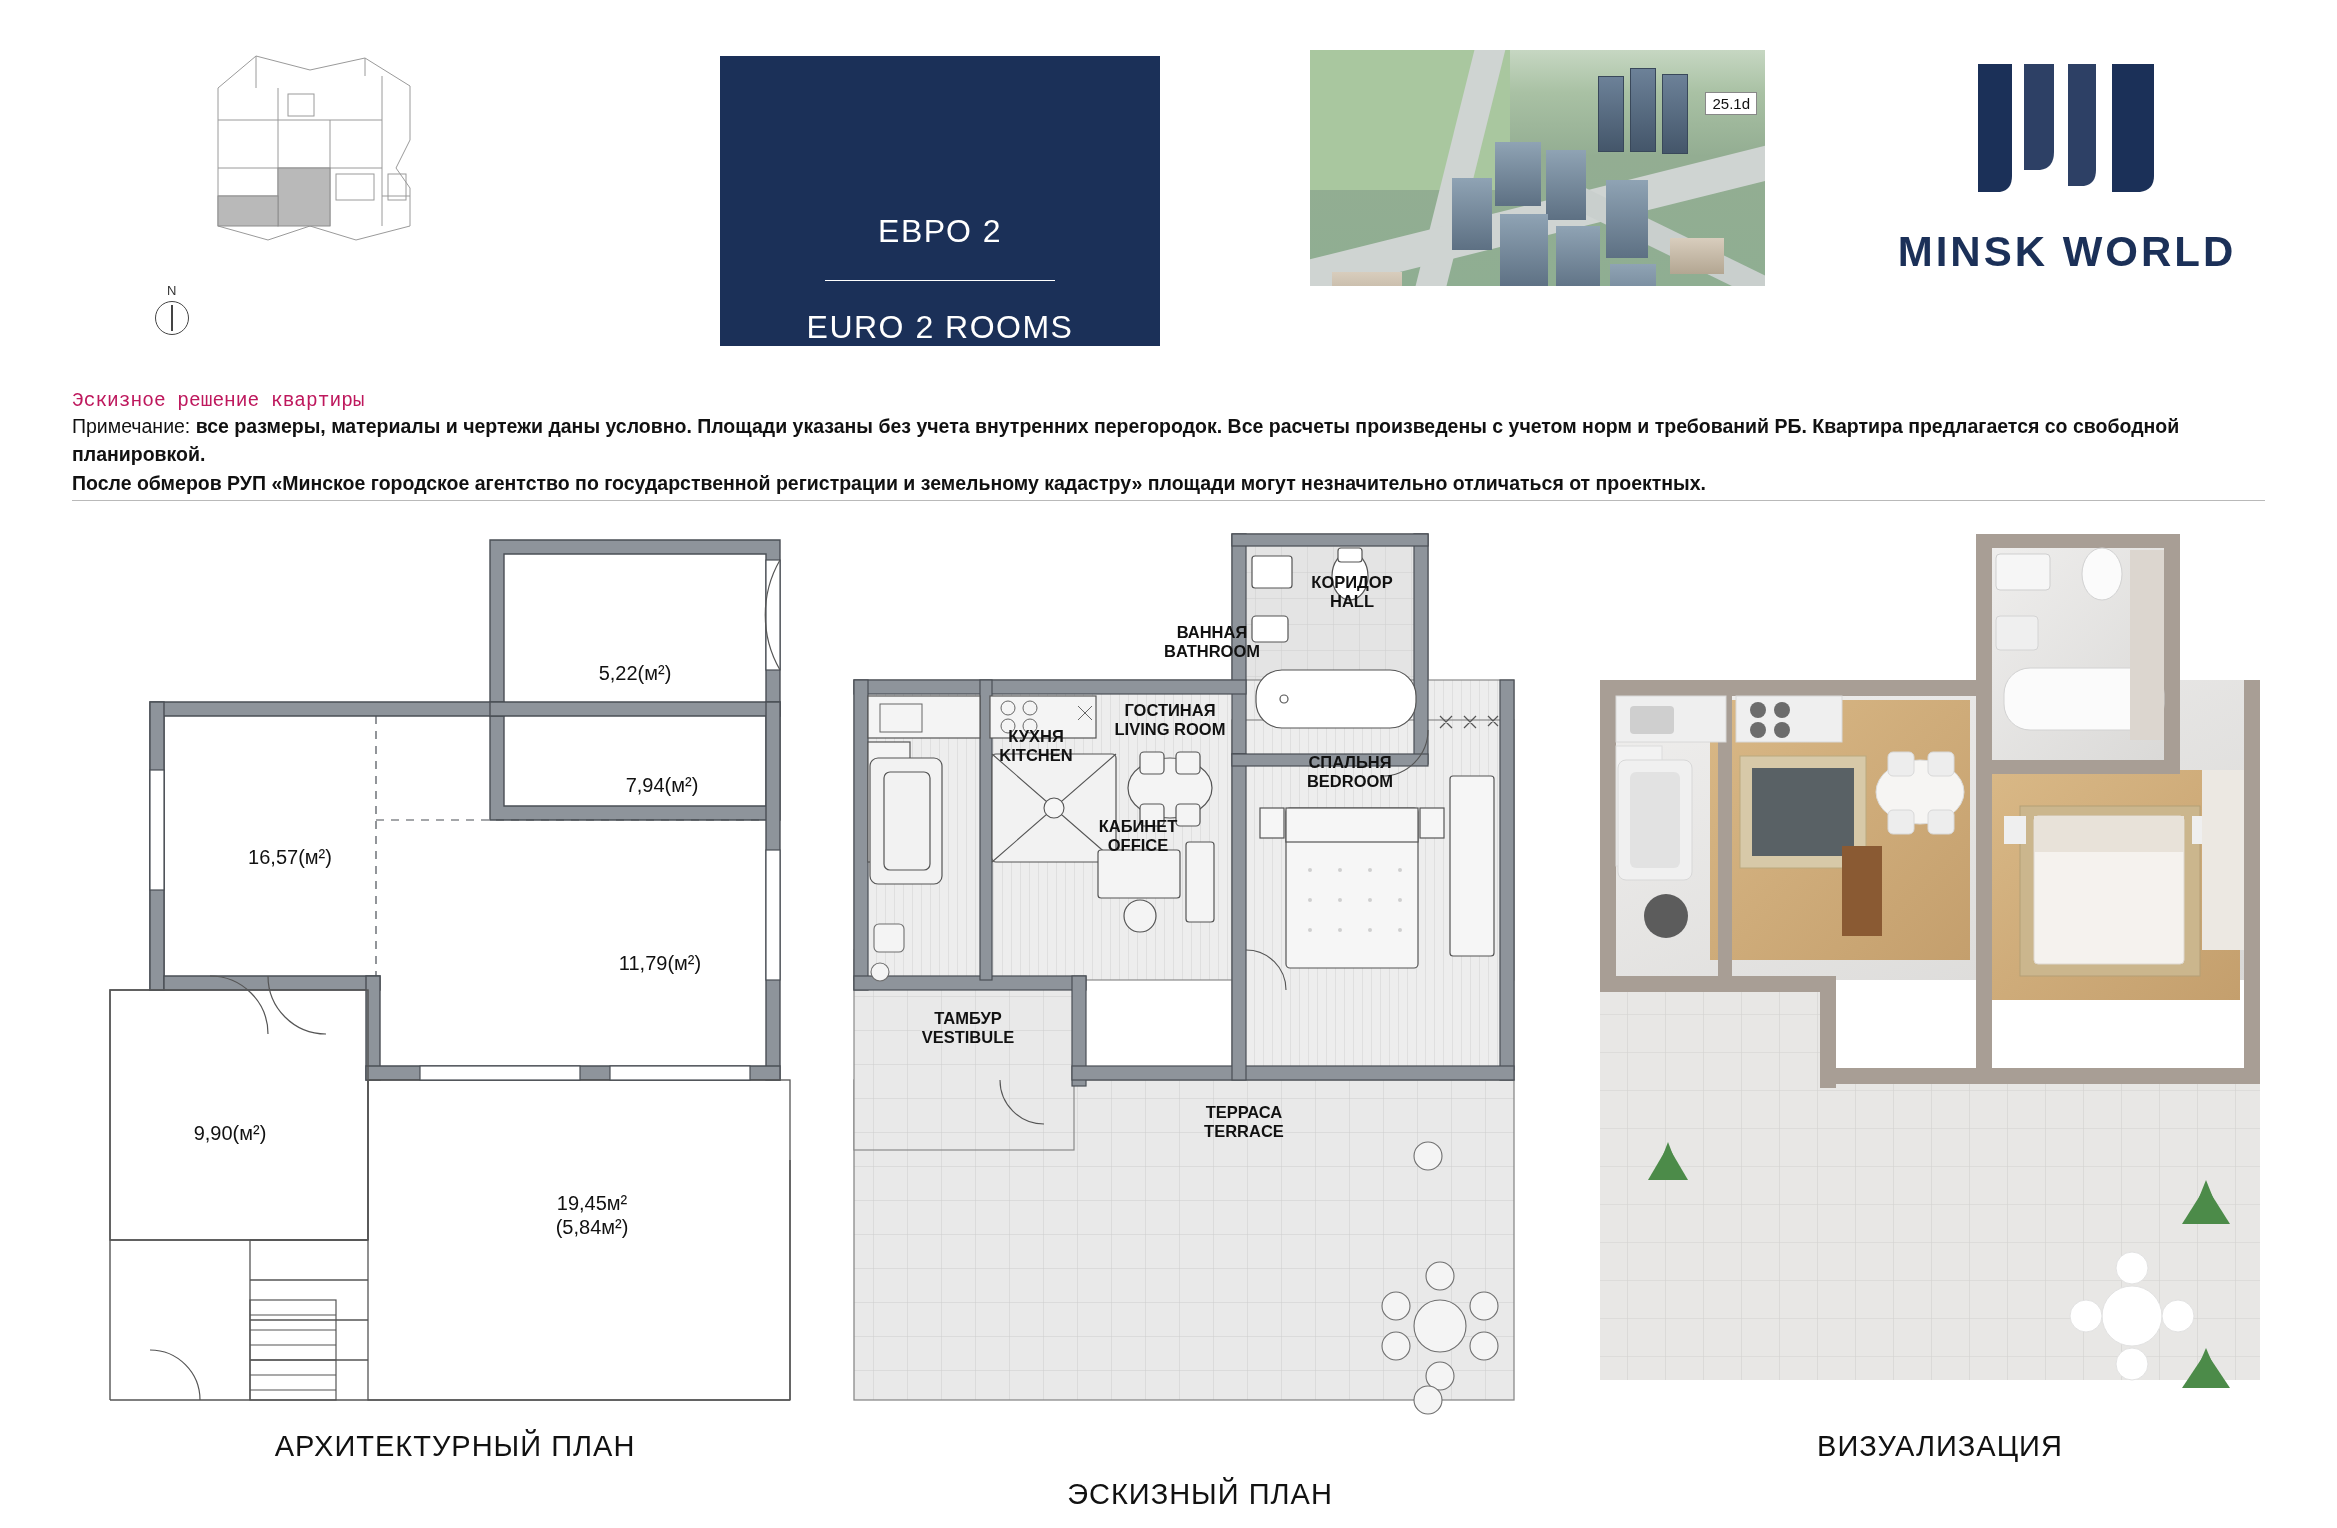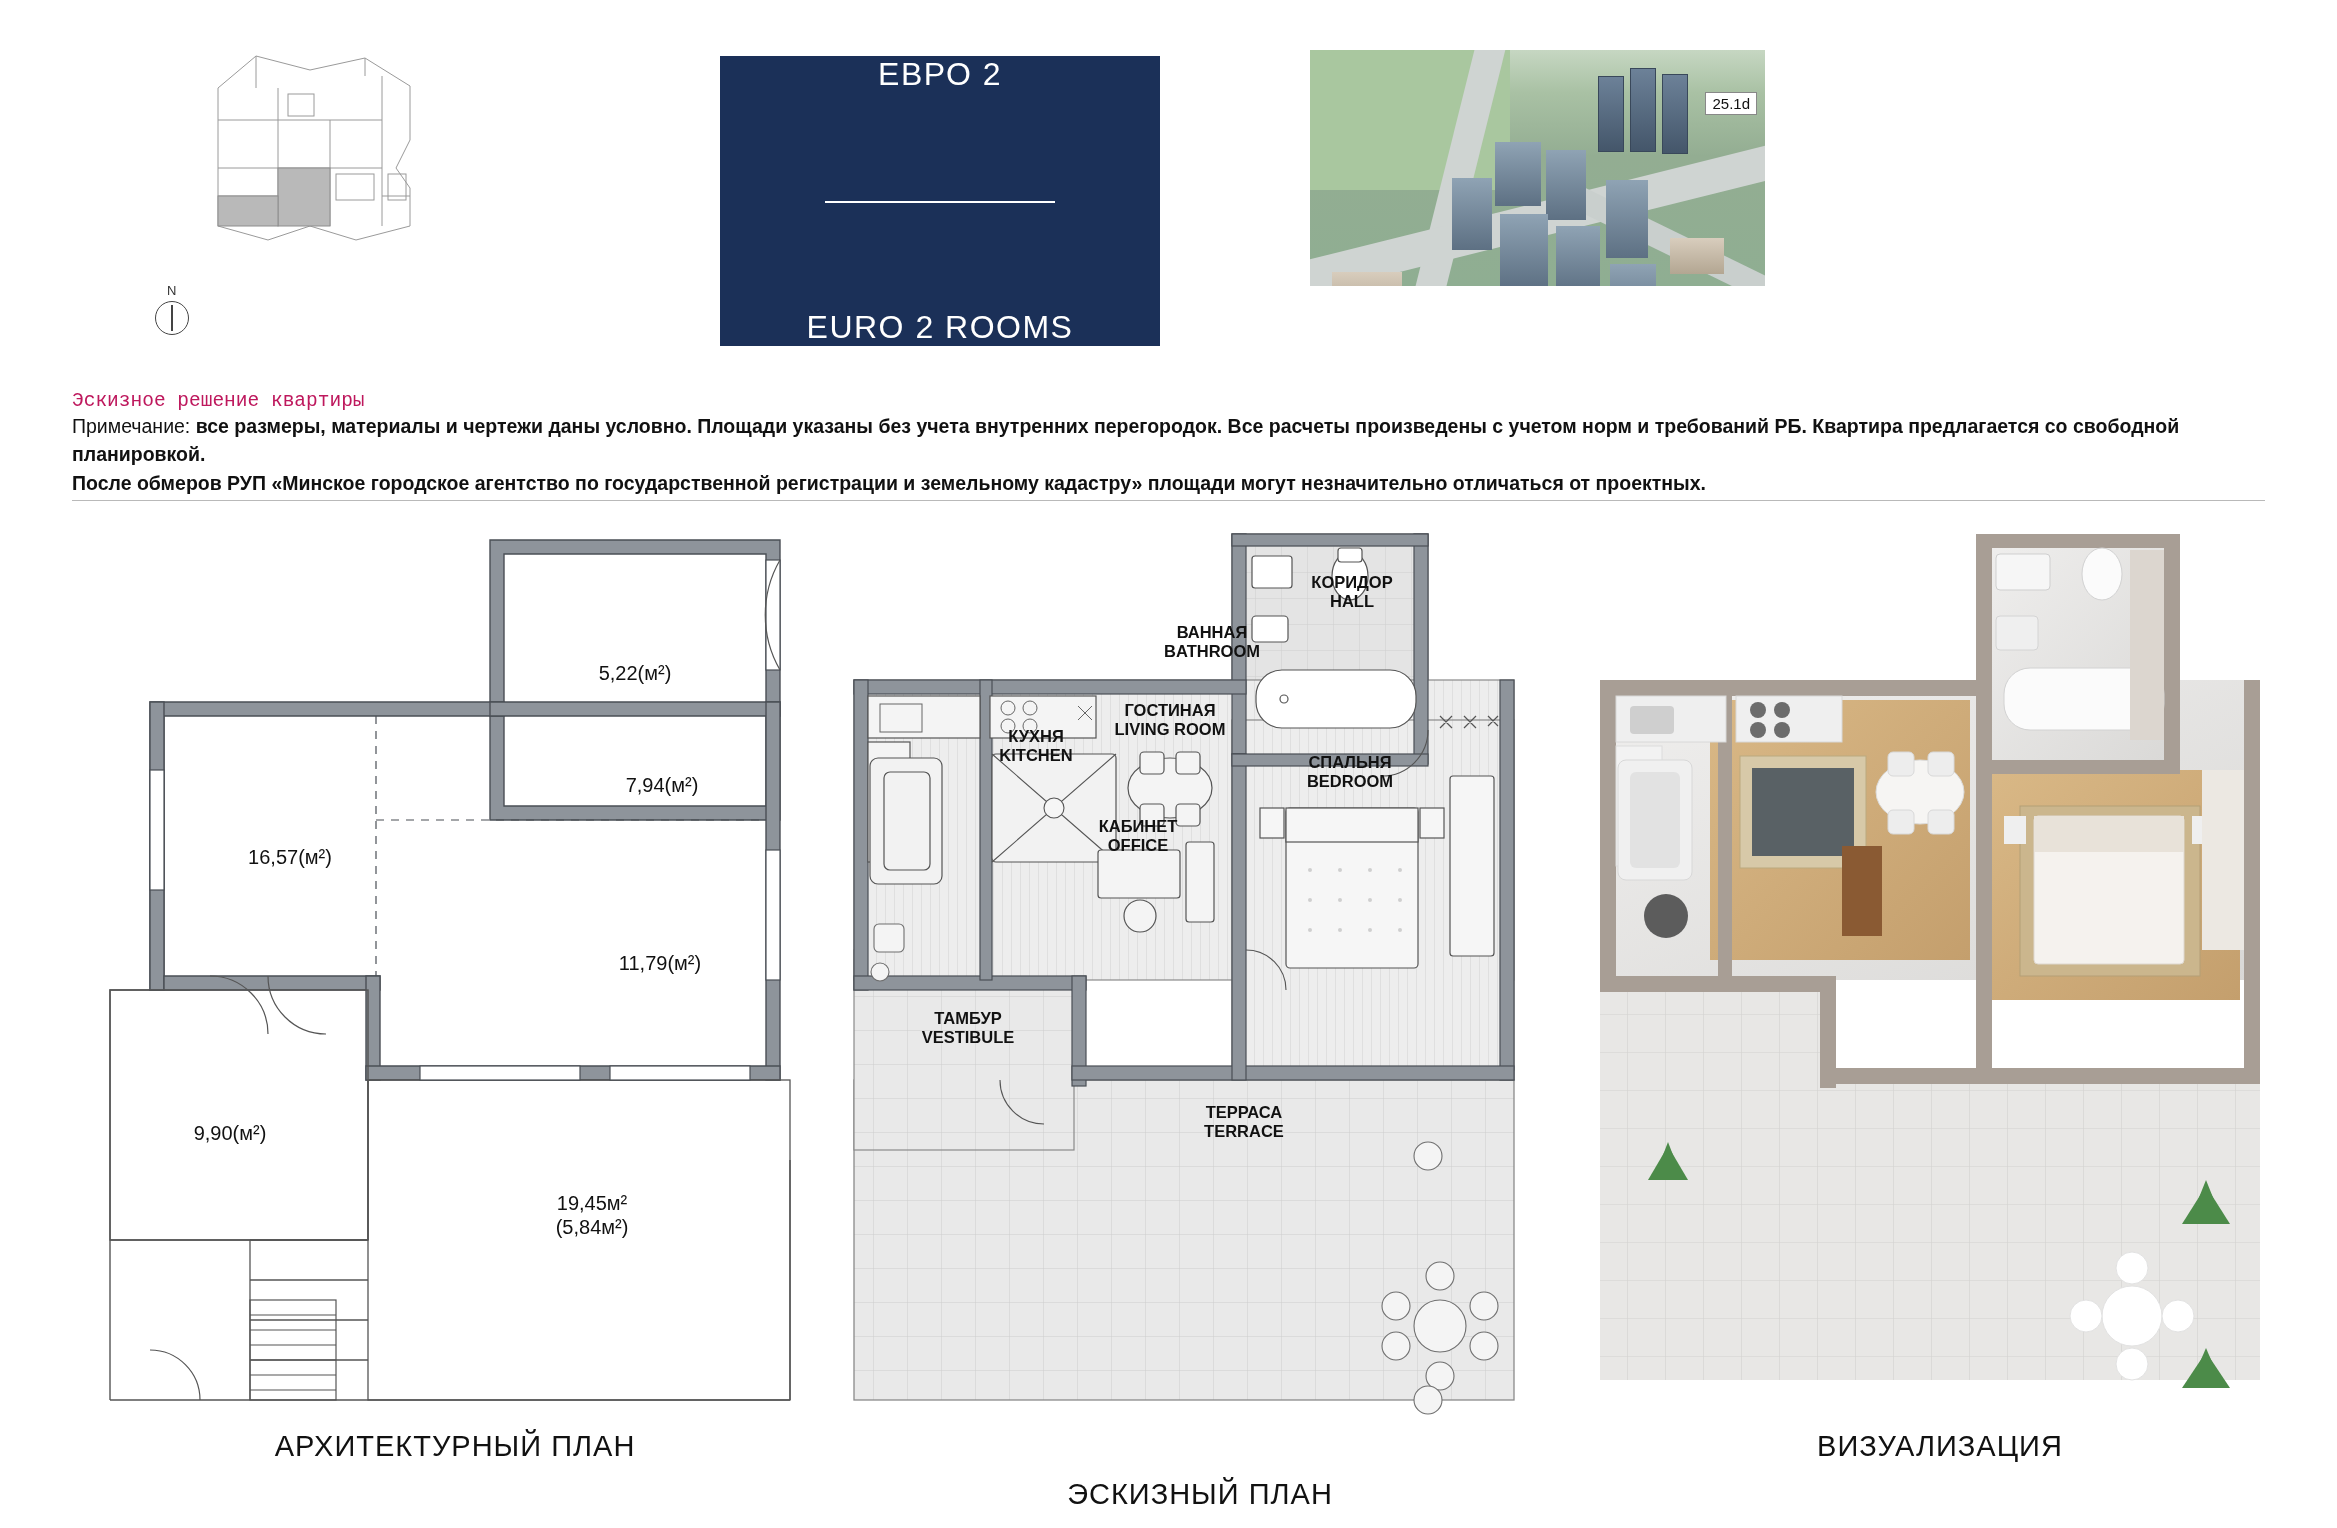--- a/index.html
+++ b/index.html
@@ -56,7 +56,7 @@
     display: flex;
     flex-direction: column;
     align-items: center;
-    justify-content: space-between;
+    justify-content: flex-end;
   }
   .titleblock .t1 {
     font-size: 32px; letter-spacing: 1.5px; font-weight: 400;

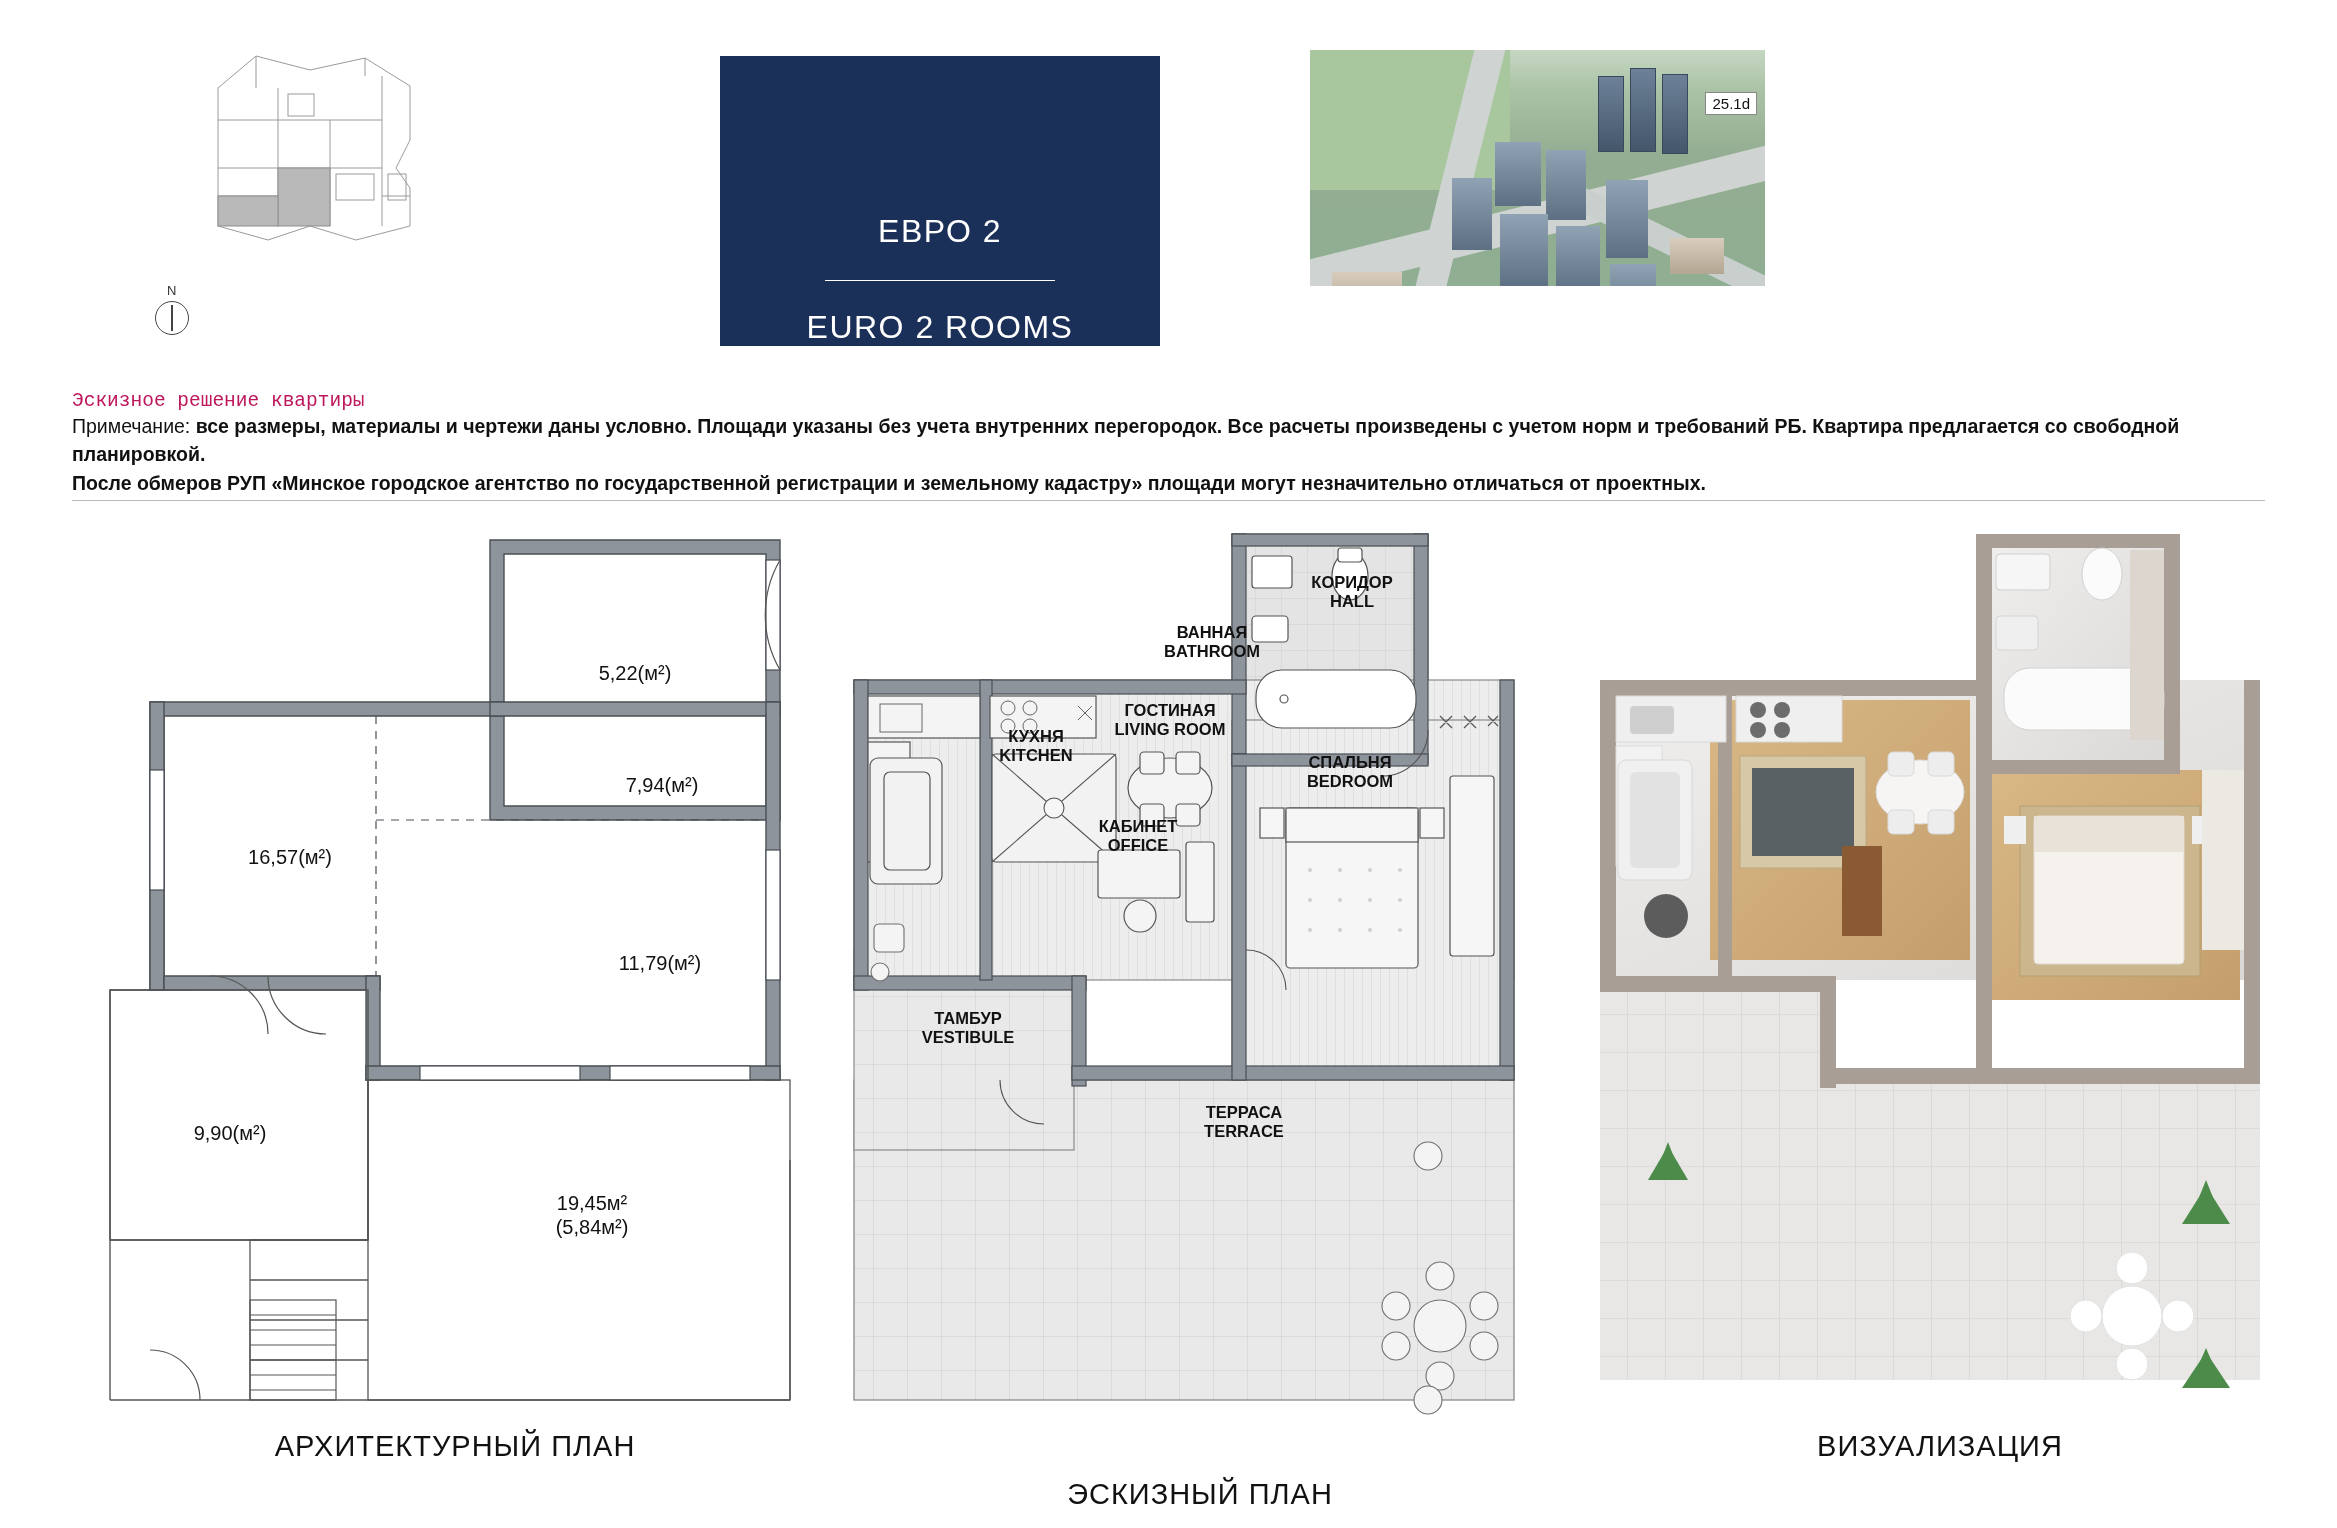--- a/index.html
+++ b/index.html
@@ -241,6 +241,24 @@
     <div class="lbl">25.1d</div>
   </div>
 
+  <div class="logo">
+    <div class="mark">
+      <svg width="190" height="140" viewBox="0 0 190 140">
+        <g fill="#1b3058">
+          <path d="M6 6 L40 6 L40 118 Q40 132 28 134 L6 134 Z"></path>
+          <path d="M52 6 L82 6 L82 94 Q82 110 68 112 L52 112 Z" opacity="0.92"></path>
+          <path d="M96 6 L124 6 L124 112 Q124 126 112 128 L96 128 Z" opacity="0.92"></path>
+          <path d="M140 6 L182 6 L182 118 Q182 132 168 134 L140 134 Z"></path>
+        </g>
+        <g fill="#ffffff">
+          <path d="M46 6 L52 6 L52 96 Q50 106 46 108 Z"></path>
+          <path d="M88 6 L96 6 L96 108 Q92 118 88 120 Z"></path>
+          <path d="M130 6 L140 6 L140 120 Q136 130 130 132 Z"></path>
+        </g>
+      </svg>
+    </div>
+    <div class="name">MINSK WORLD</div>
+  </div>
 </div>
 
 <div class="notes">

